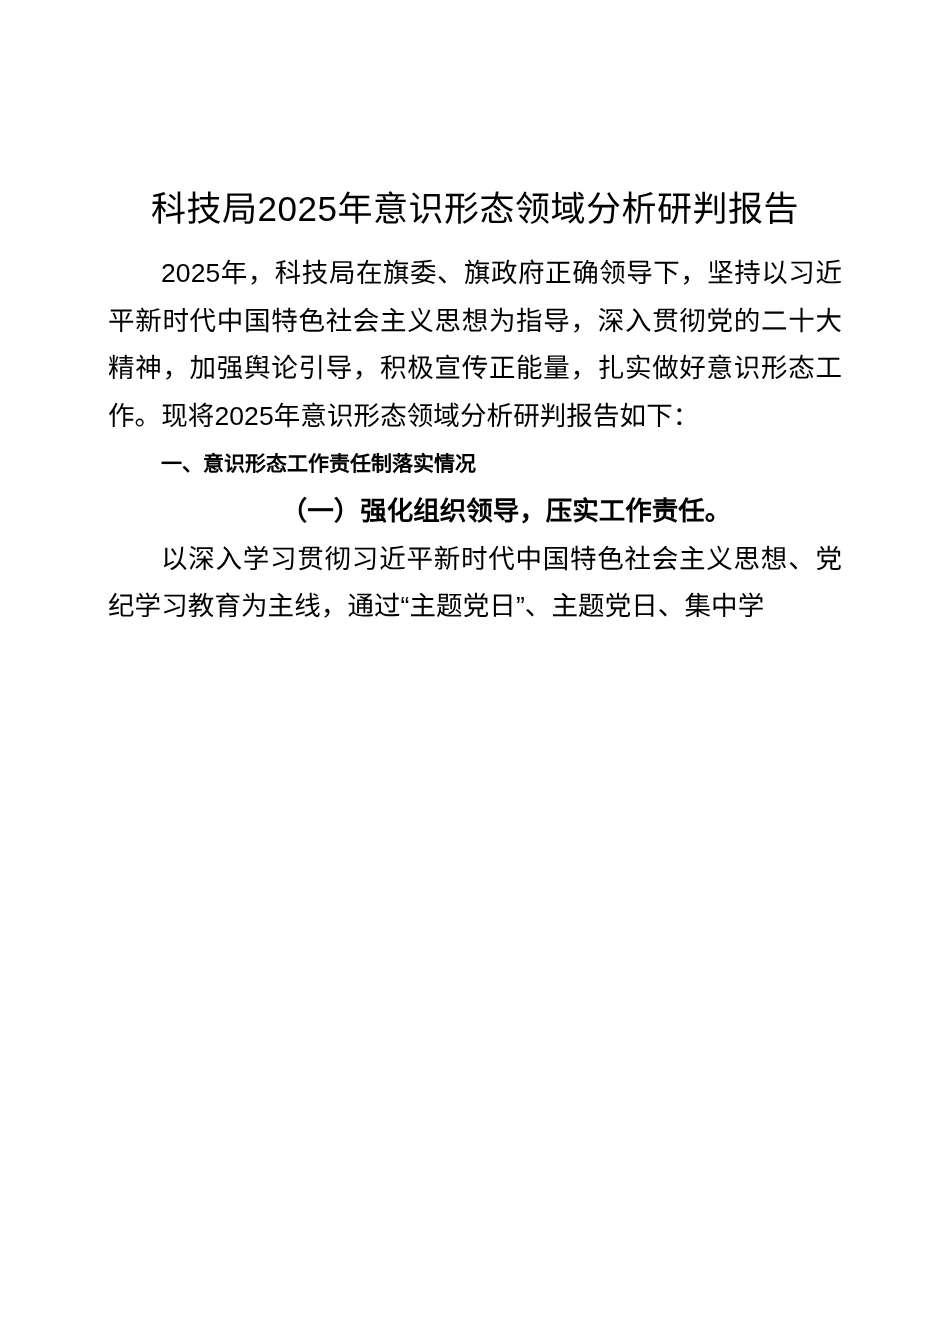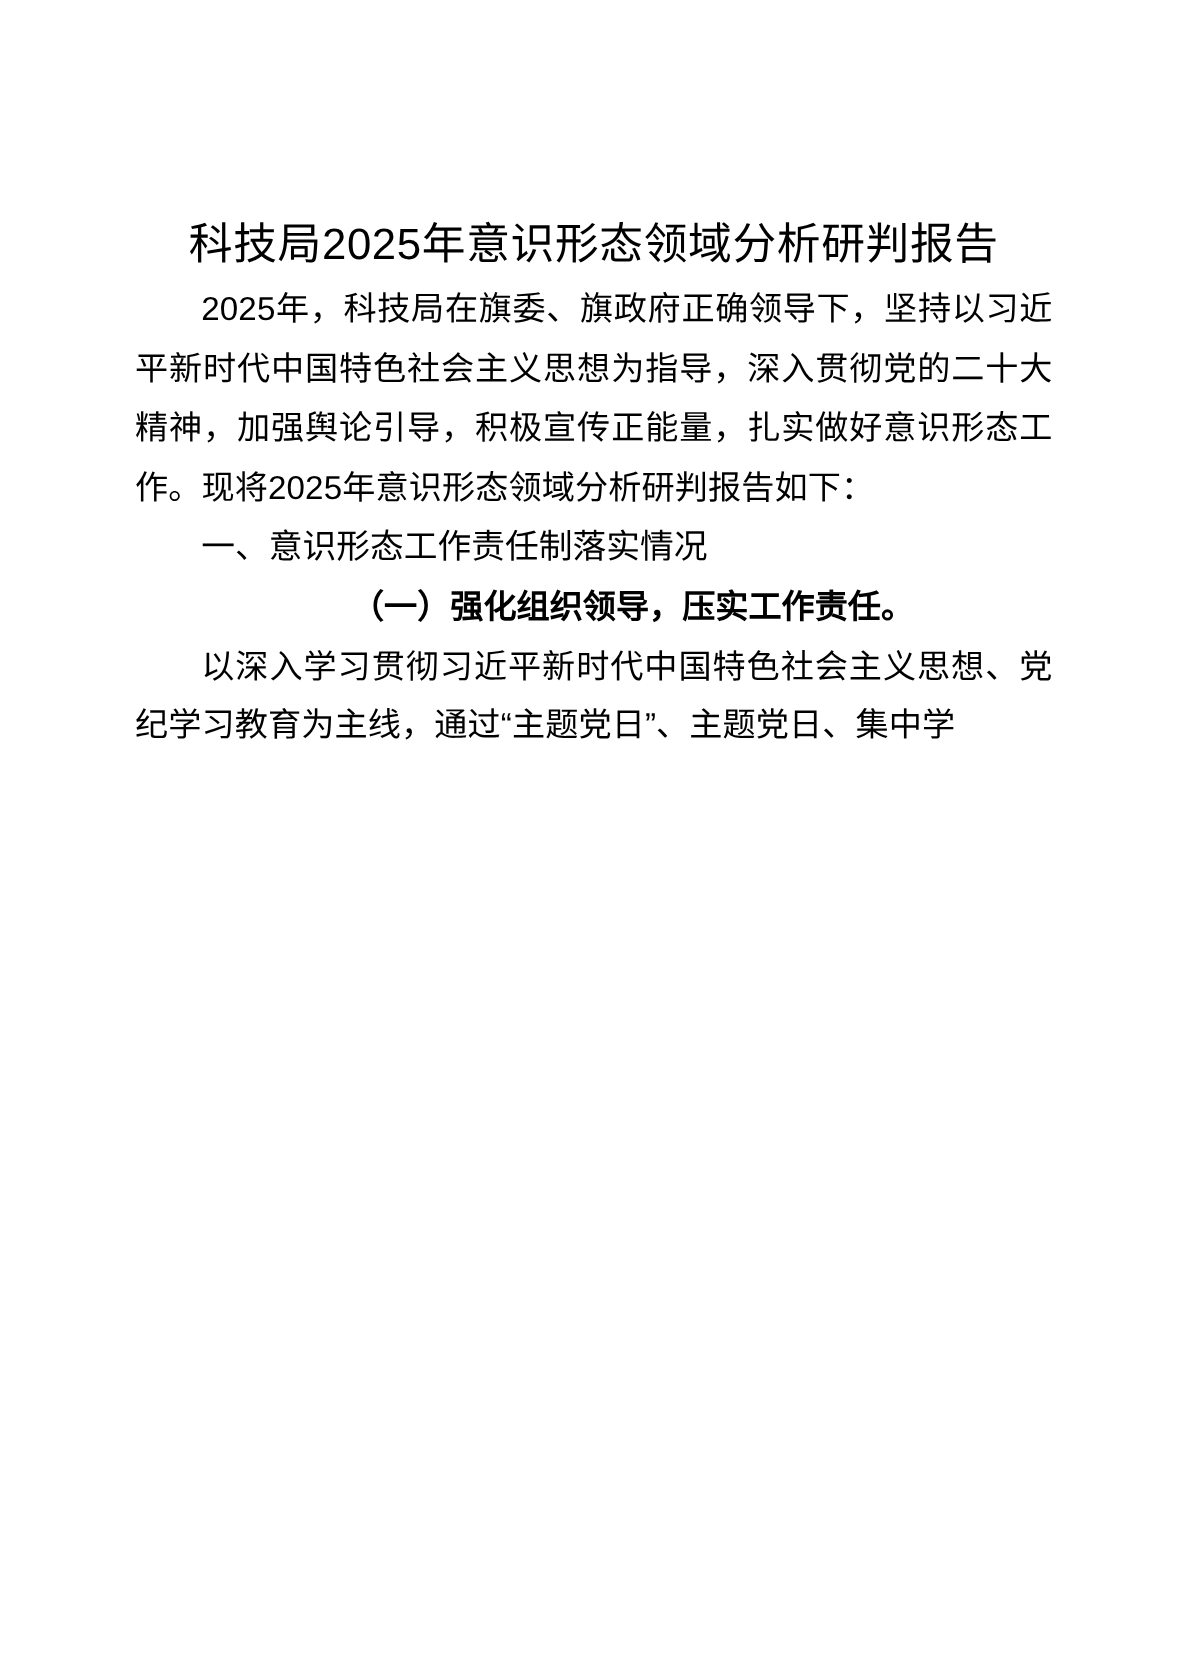--- a/index.html
+++ b/index.html
@@ -27,7 +27,7 @@
     width: 734px;
   }
   .doc-title {
-    margin: 4px;
+    margin: 17px;
     padding: 0;
     font-size: 35px;
     font-weight: 400;

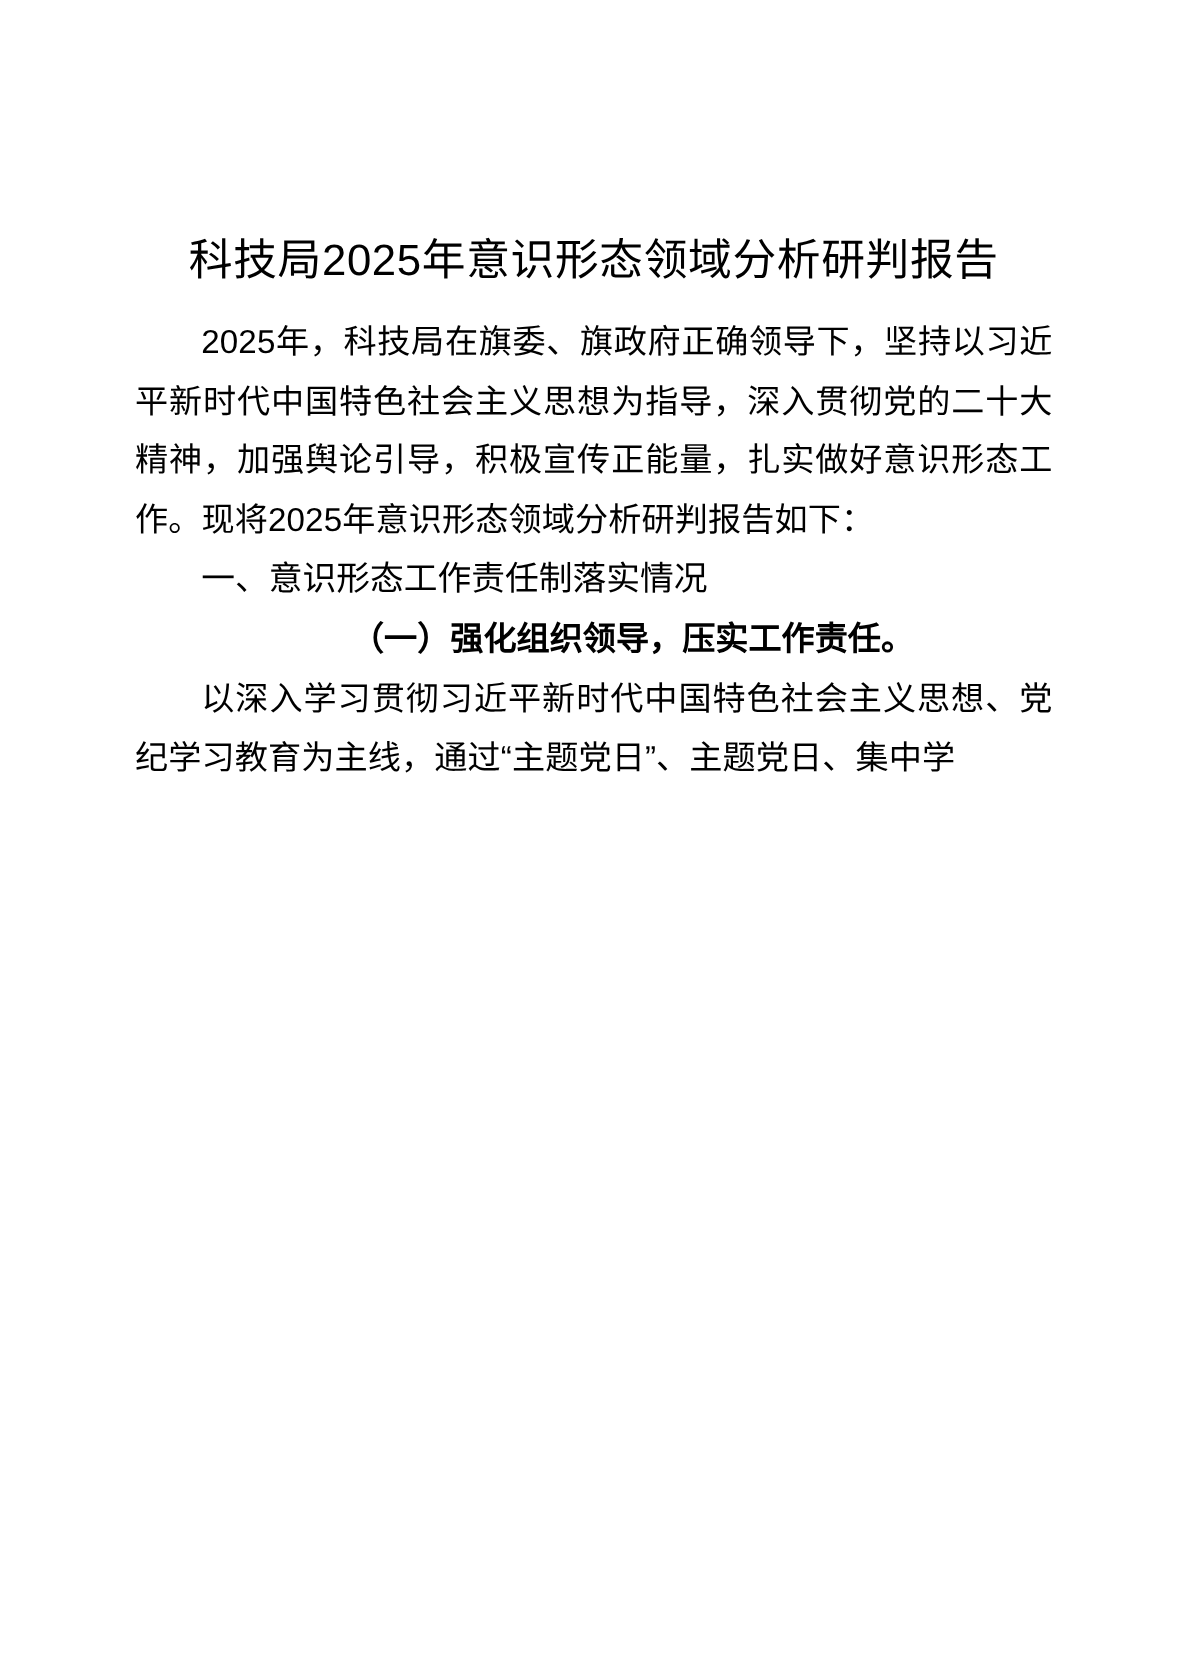--- a/index.html
+++ b/index.html
@@ -53,9 +53,9 @@
   .heading-num {
     margin: 0;
     padding: 0;
-    font-size: 27px;
+    font-size: 21px;
     line-height: 47.6px;
-    font-weight: 400;
+    font-weight: 700;
     text-indent: 53px;
     text-align: left;
   }

